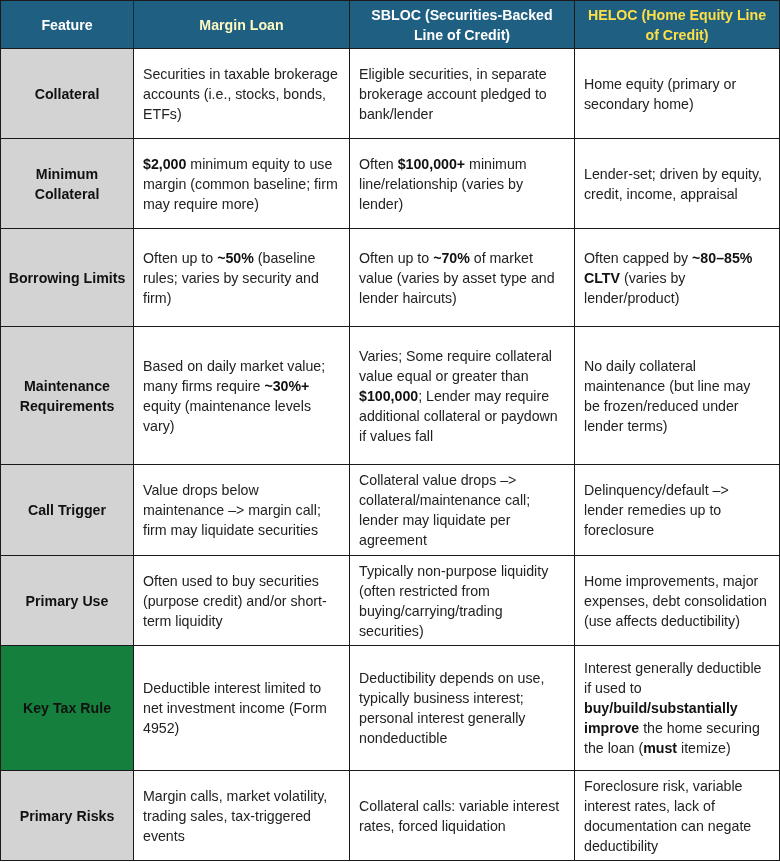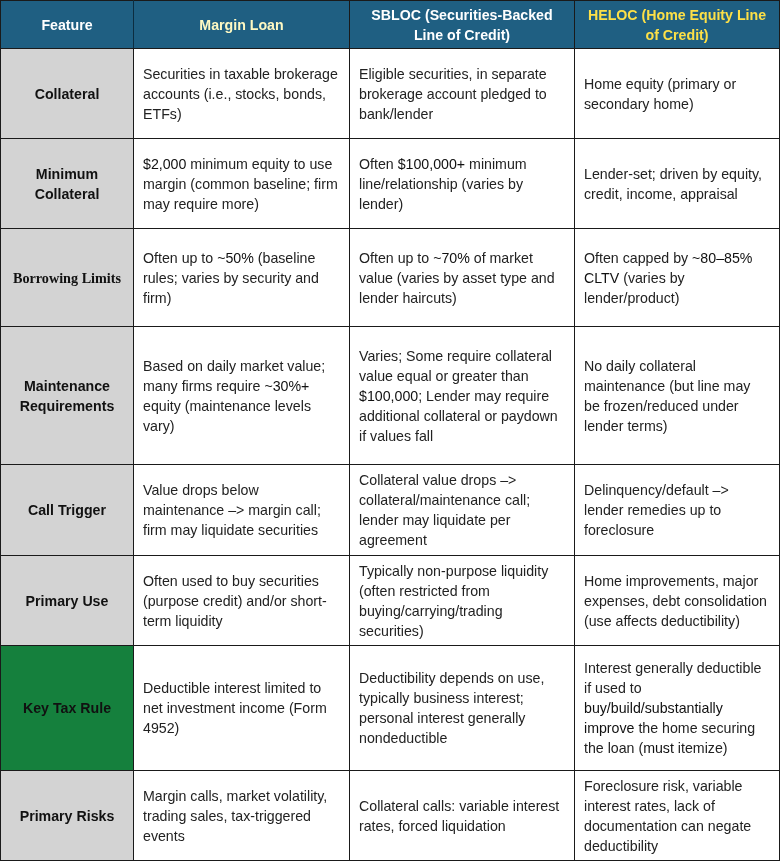--- a/index.html
+++ b/index.html
@@ -39,7 +39,7 @@
       padding: 2px 9px;
       text-align: left;
     }
-    table.cmp b { font-weight: normal; color: #111111; }
+    table.cmp b { font-weight: bold; color: #111111; }
   </style>
 </head>
 <body>

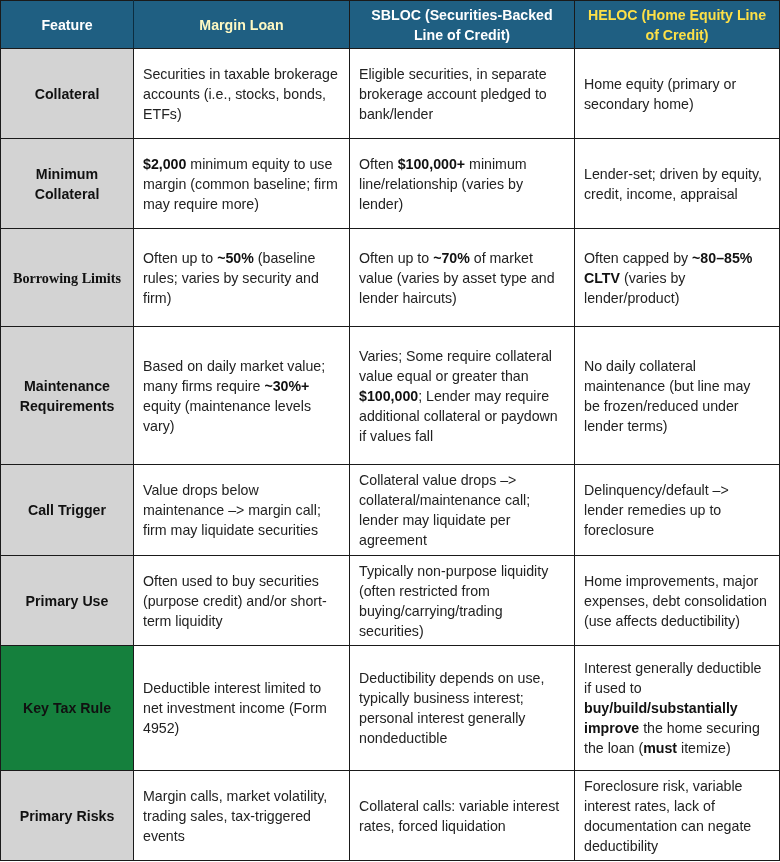--- a/index.html
+++ b/index.html
@@ -73,7 +73,7 @@
       <td class="cell">Lender-set; driven by equity, credit, income, appraisal</td>
     </tr>
     <tr style="height:98px">
-      <td class="feature" style="background: rgb(211, 211, 211); font-family: Liberation Serif, serif;">Borrowing Limits</td>
+      <td class="feature" style="background: rgb(211, 211, 211);">Borrowing Limits</td>
       <td class="cell">Often up to <b>~50%</b> (baseline rules; varies by security and firm)</td>
       <td class="cell">Often up to <b>~70%</b> of market value (varies by asset type and lender haircuts)</td>
       <td class="cell">Often capped by <b>~80–85% CLTV</b> (varies by lender/product)</td>

